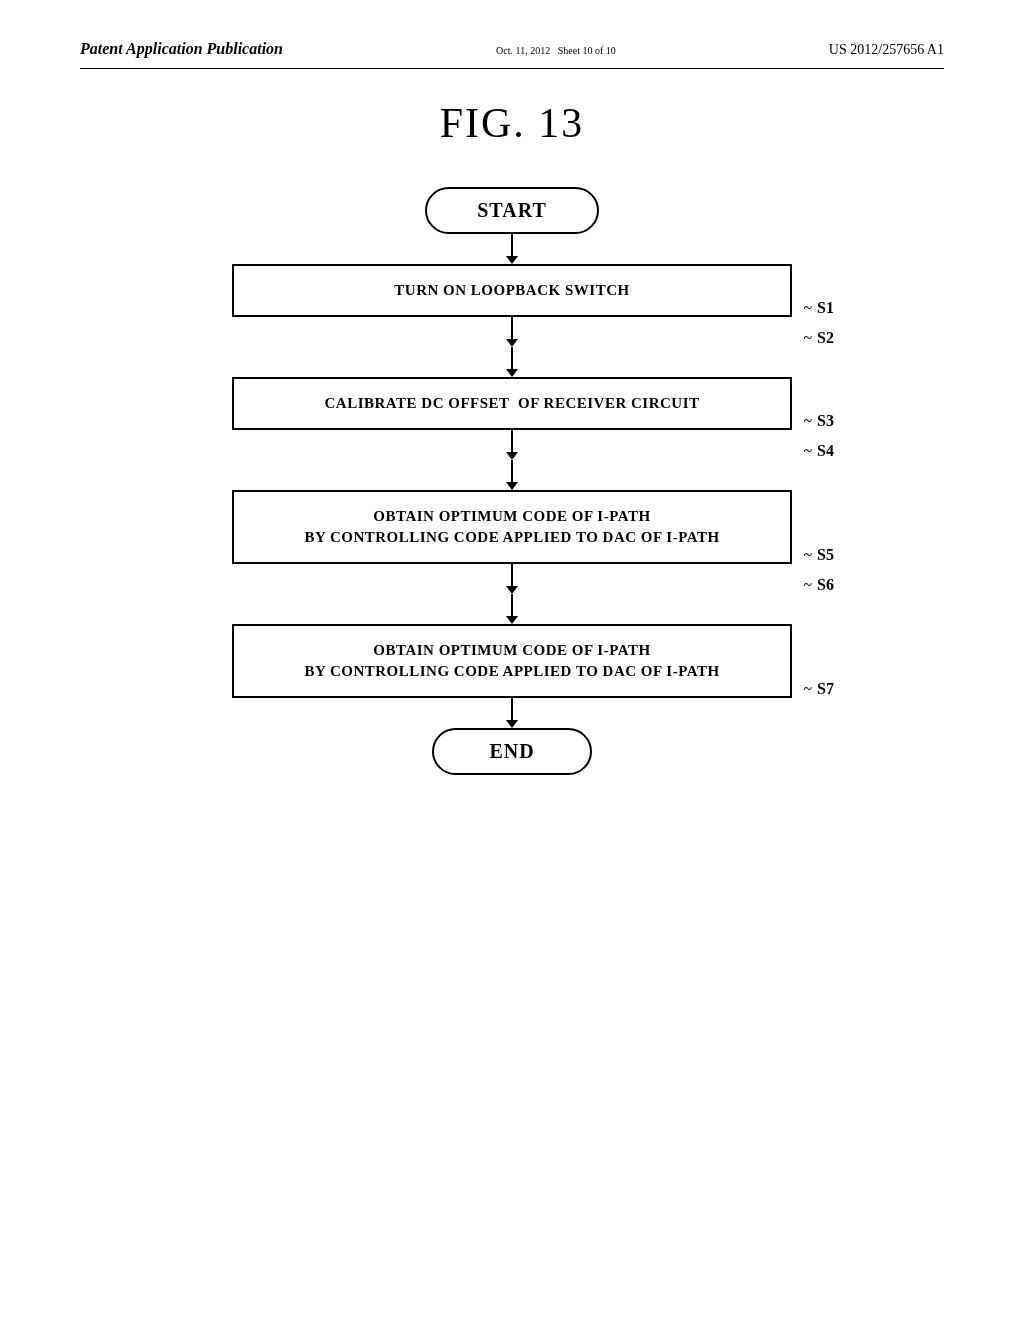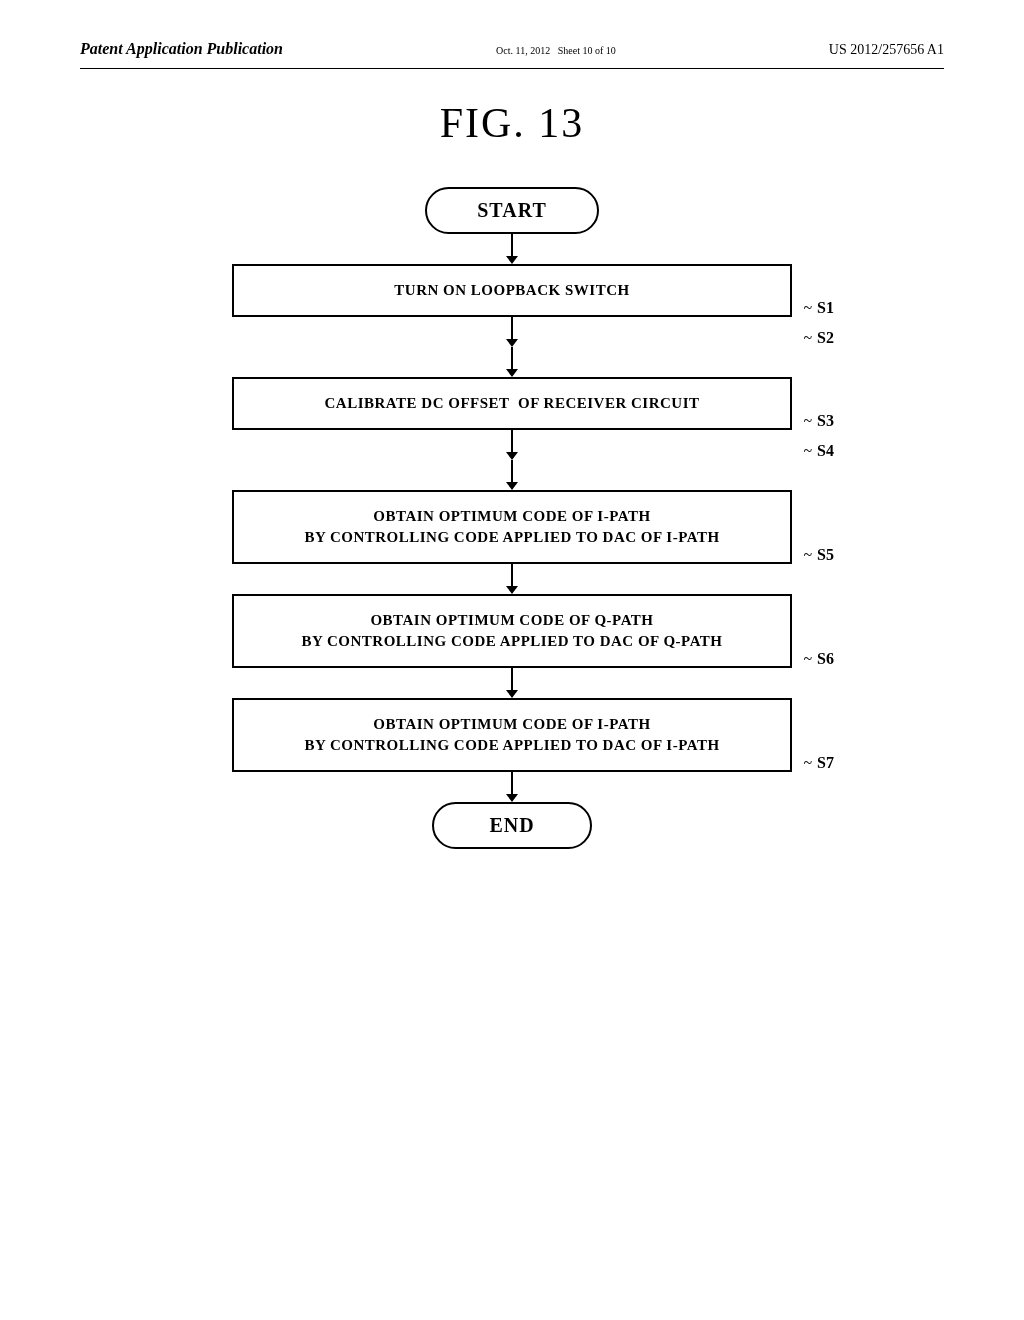--- a/index.html
+++ b/index.html
@@ -229,10 +229,6 @@
     <div class="arrow-down"></div>
 
     <div class="step-row">
-      <div class="process-box">
-        <div>OBTAIN OPTIMUM CODE OF Q-PATH</div>
-        <div>BY CONTROLLING CODE APPLIED TO DAC OF Q-PATH</div>
-      </div>
       <div class="step-label">
         <span class="tilde">~</span>
         <span class="step-label-text">S6</span>

